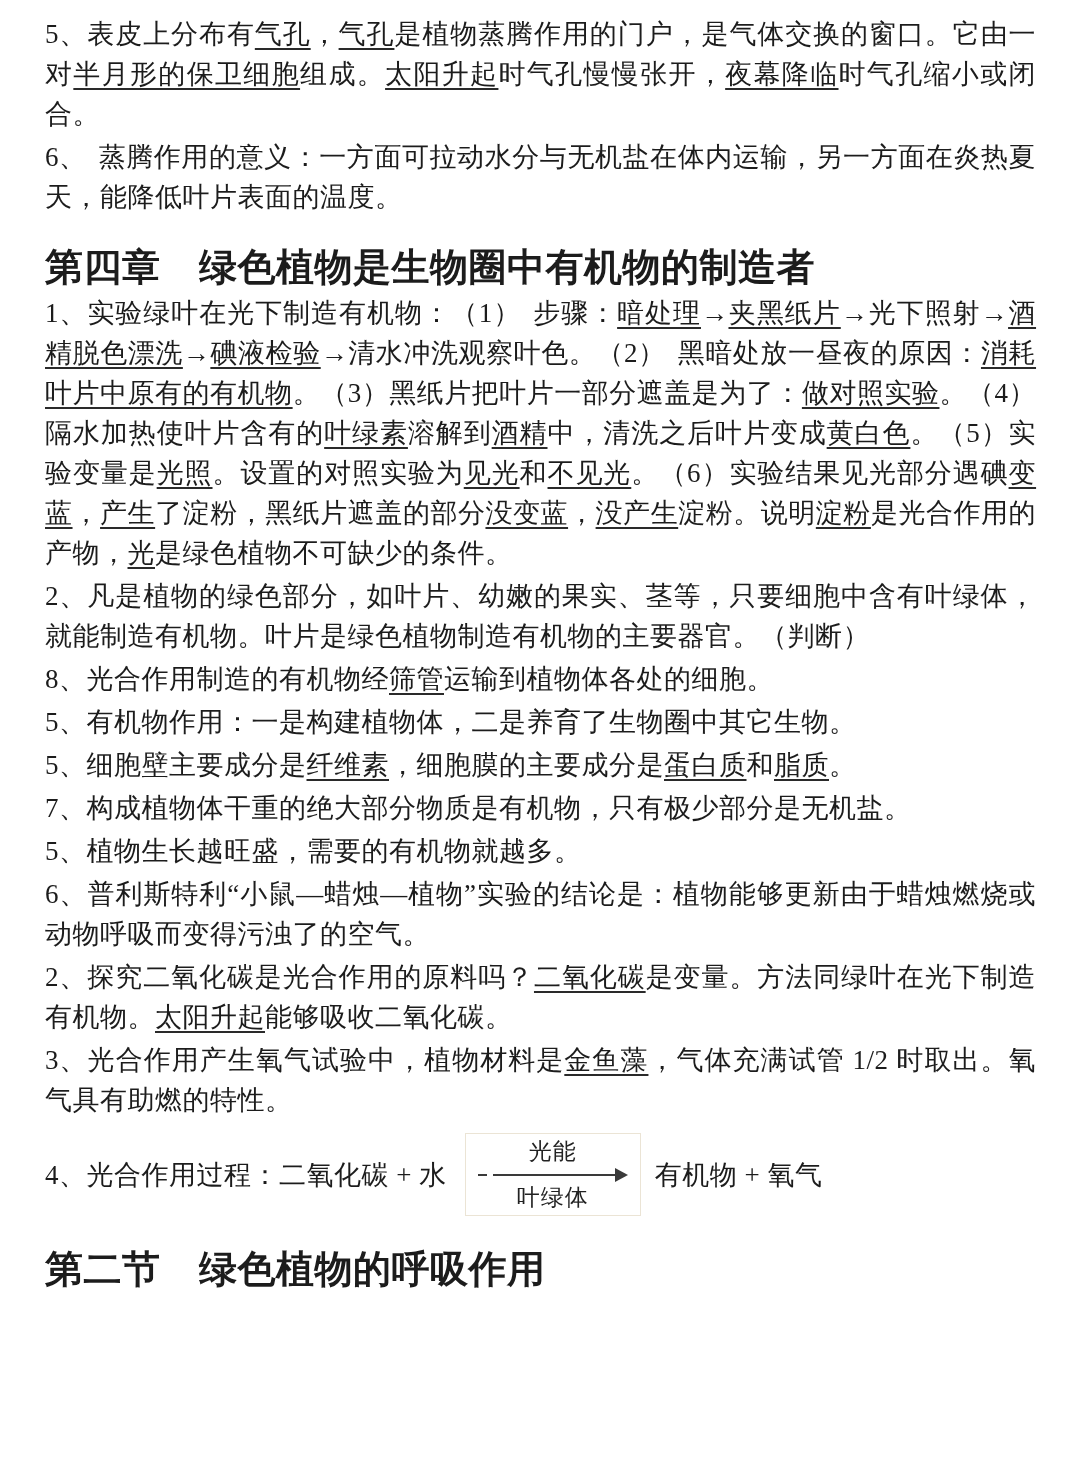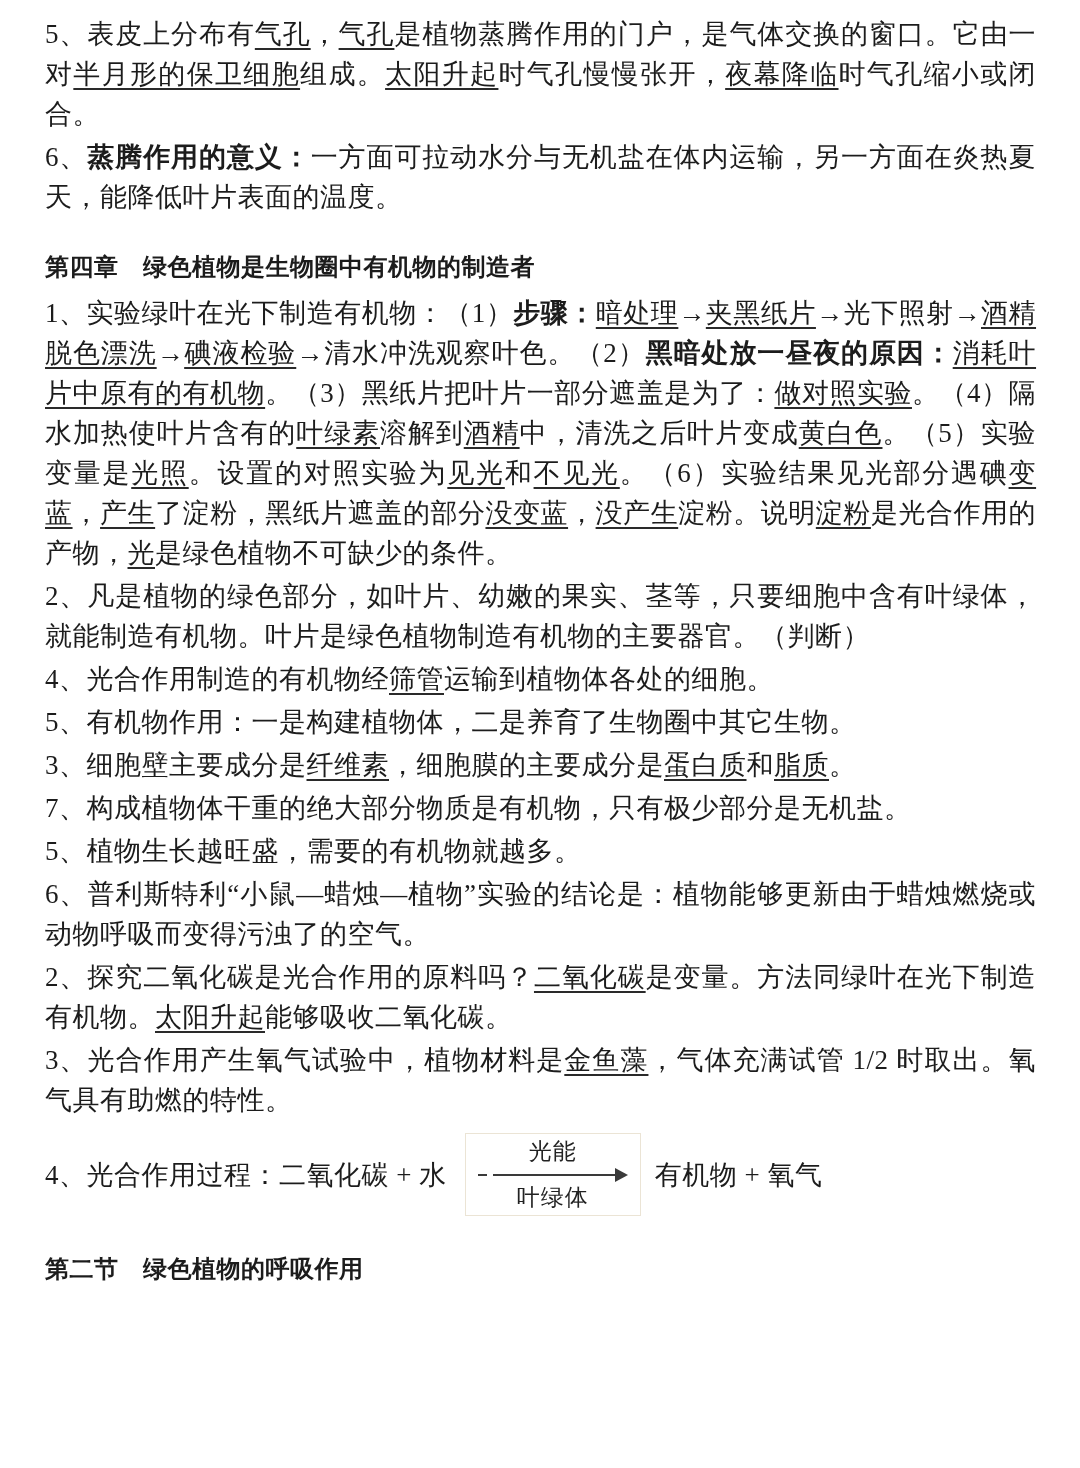--- a/index.html
+++ b/index.html
@@ -37,7 +37,8 @@
   }
   .b {
     font-family:"Liberation Sans","DejaVu Sans",sans-serif;
-    font-weight:bold;
+    font-weight:normal;
+    margin-left:12px;
   }
   
   .formula-para { margin-top:16px; margin-bottom:3px; }

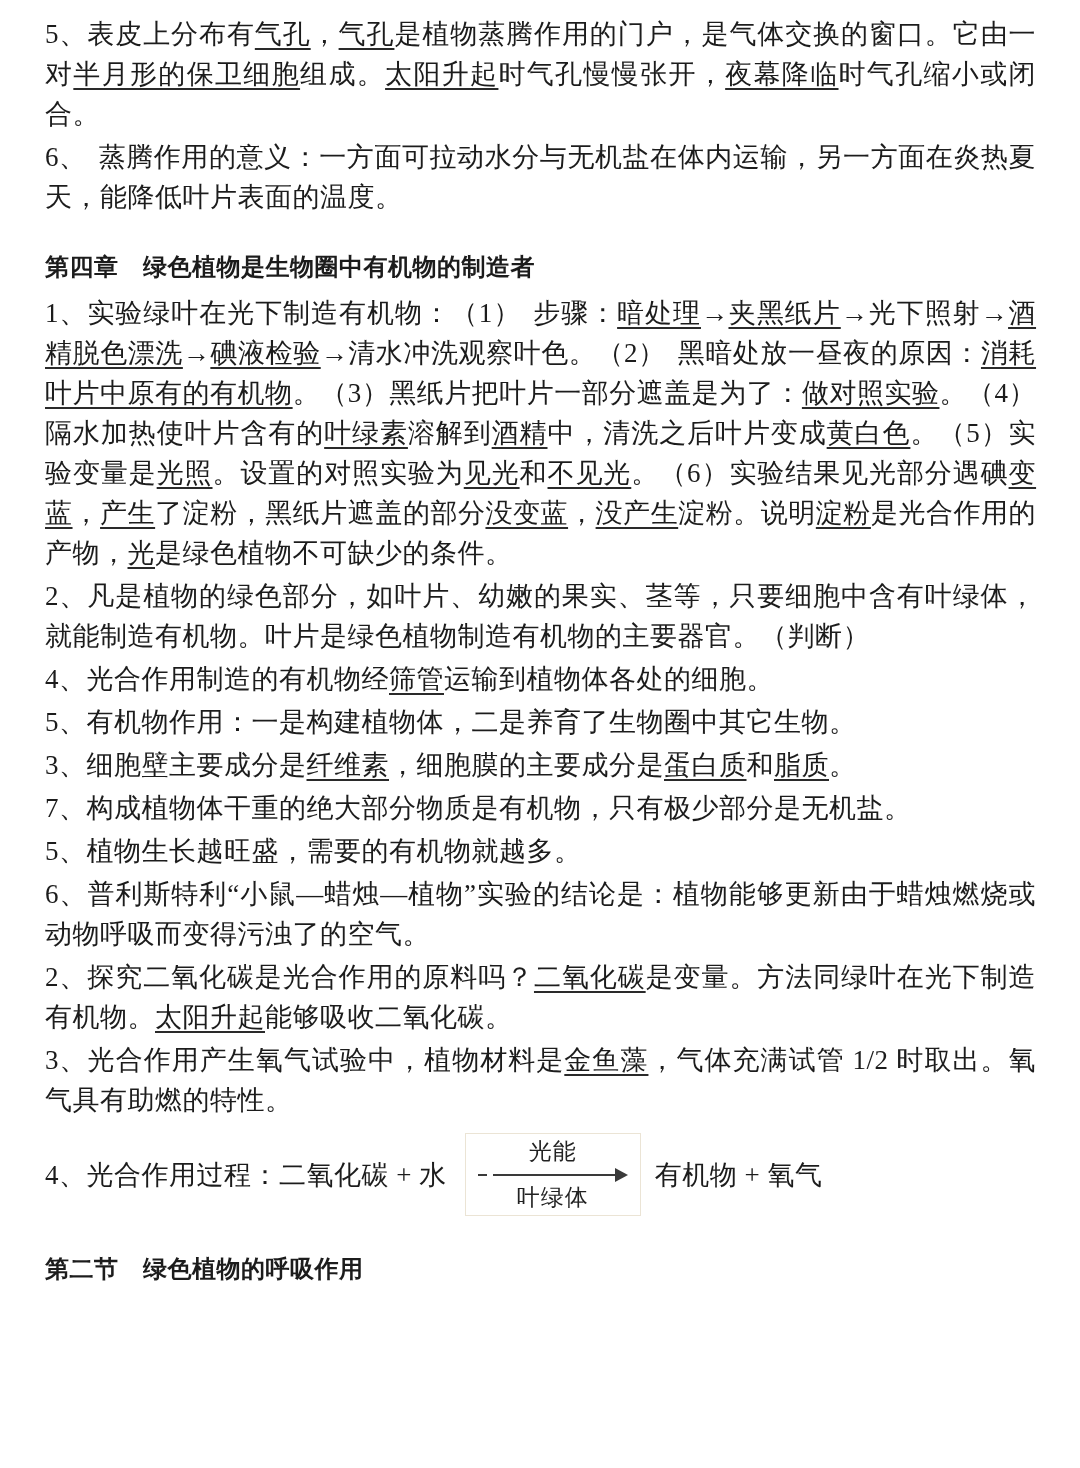--- a/index.html
+++ b/index.html
@@ -24,7 +24,7 @@
   .heading {
     font-family:Liberation Serif, serif;
     font-weight:bold;
-    font-size:24px;
+    font-size:38px;
     line-height:40px;
     margin:30px 0 6px 0;
     letter-spacing:0.5px;

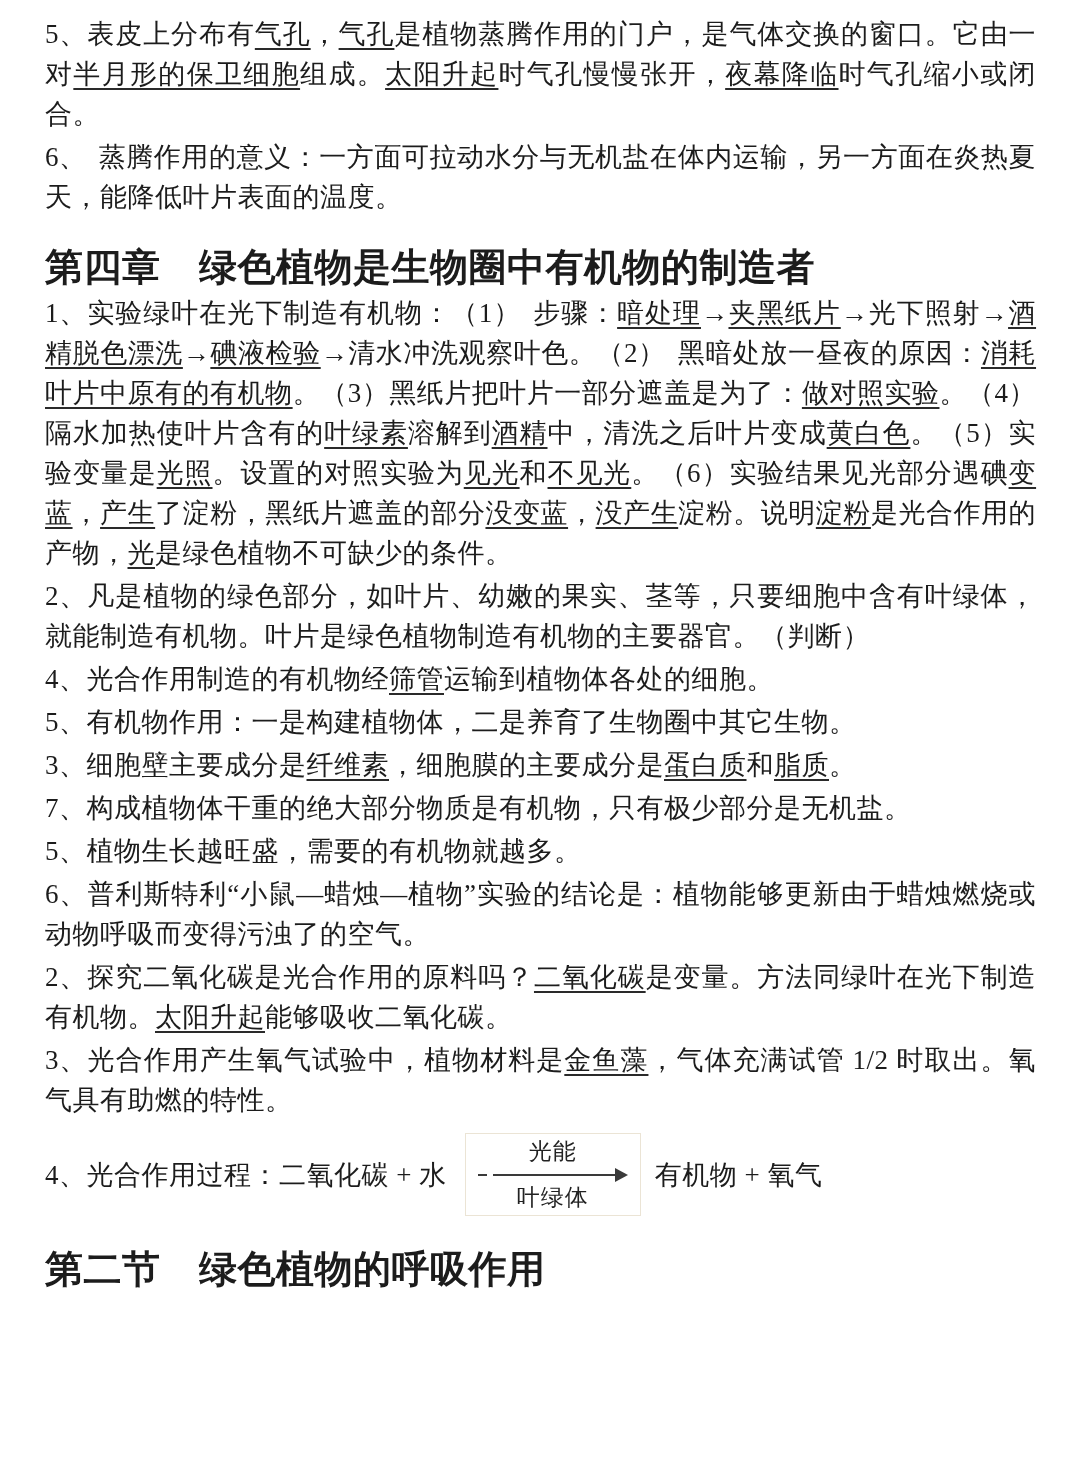--- a/index.html
+++ b/index.html
@@ -130,7 +130,7 @@
     <p class="para"><span>2、凡是植物的绿色部分，如叶片、幼嫩的果实、茎等，只要细胞中含有叶绿体，就能制造有机物。叶片是绿色植物制造有机物的主要器官。（判断）</span></p>
 
 
-    <p class="para"><span>4、光合作用制造的有机物经</span><span class="u">筛管</span><span>运输到植物体各处的细胞。</span></p>
+    <p class="para"><span>8、光合作用制造的有机物经</span><span class="u">筛管</span><span>运输到植物体各处的细胞。</span></p>
 
     <p class="para"><span>5、有机物作用：一是构建植物体，二是养育了生物圈中其它生物。</span></p>
 

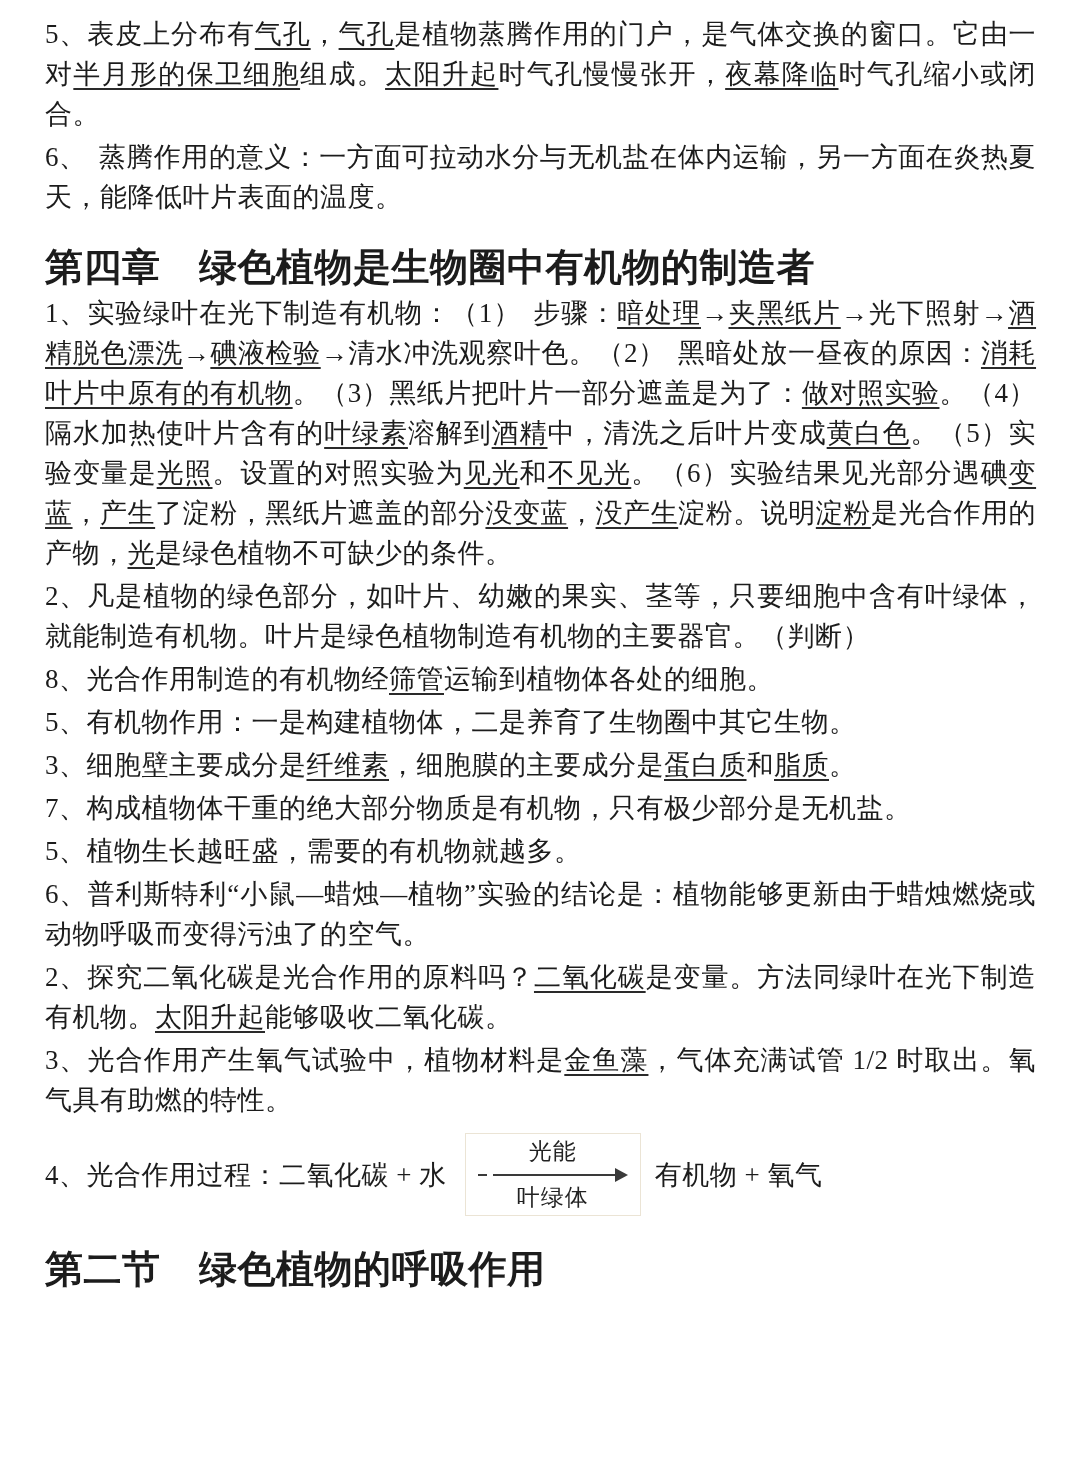--- a/index.html
+++ b/index.html
@@ -134,7 +134,7 @@
 
     <p class="para"><span>5、有机物作用：一是构建植物体，二是养育了生物圈中其它生物。</span></p>
 
-    <p class="para"><span>3、细胞壁主要成分是</span><span class="u">纤维素</span><span>，细胞膜的主要成分是</span><span class="u">蛋白质</span><span>和</span><span class="u">脂质</span><span>。</span></p>
+    <p class="para"><span>5、细胞壁主要成分是</span><span class="u">纤维素</span><span>，细胞膜的主要成分是</span><span class="u">蛋白质</span><span>和</span><span class="u">脂质</span><span>。</span></p>
 
     <p class="para"><span>7、构成植物体干重的绝大部分物质是有机物，只有极少部分是无机盐。</span></p>
 

